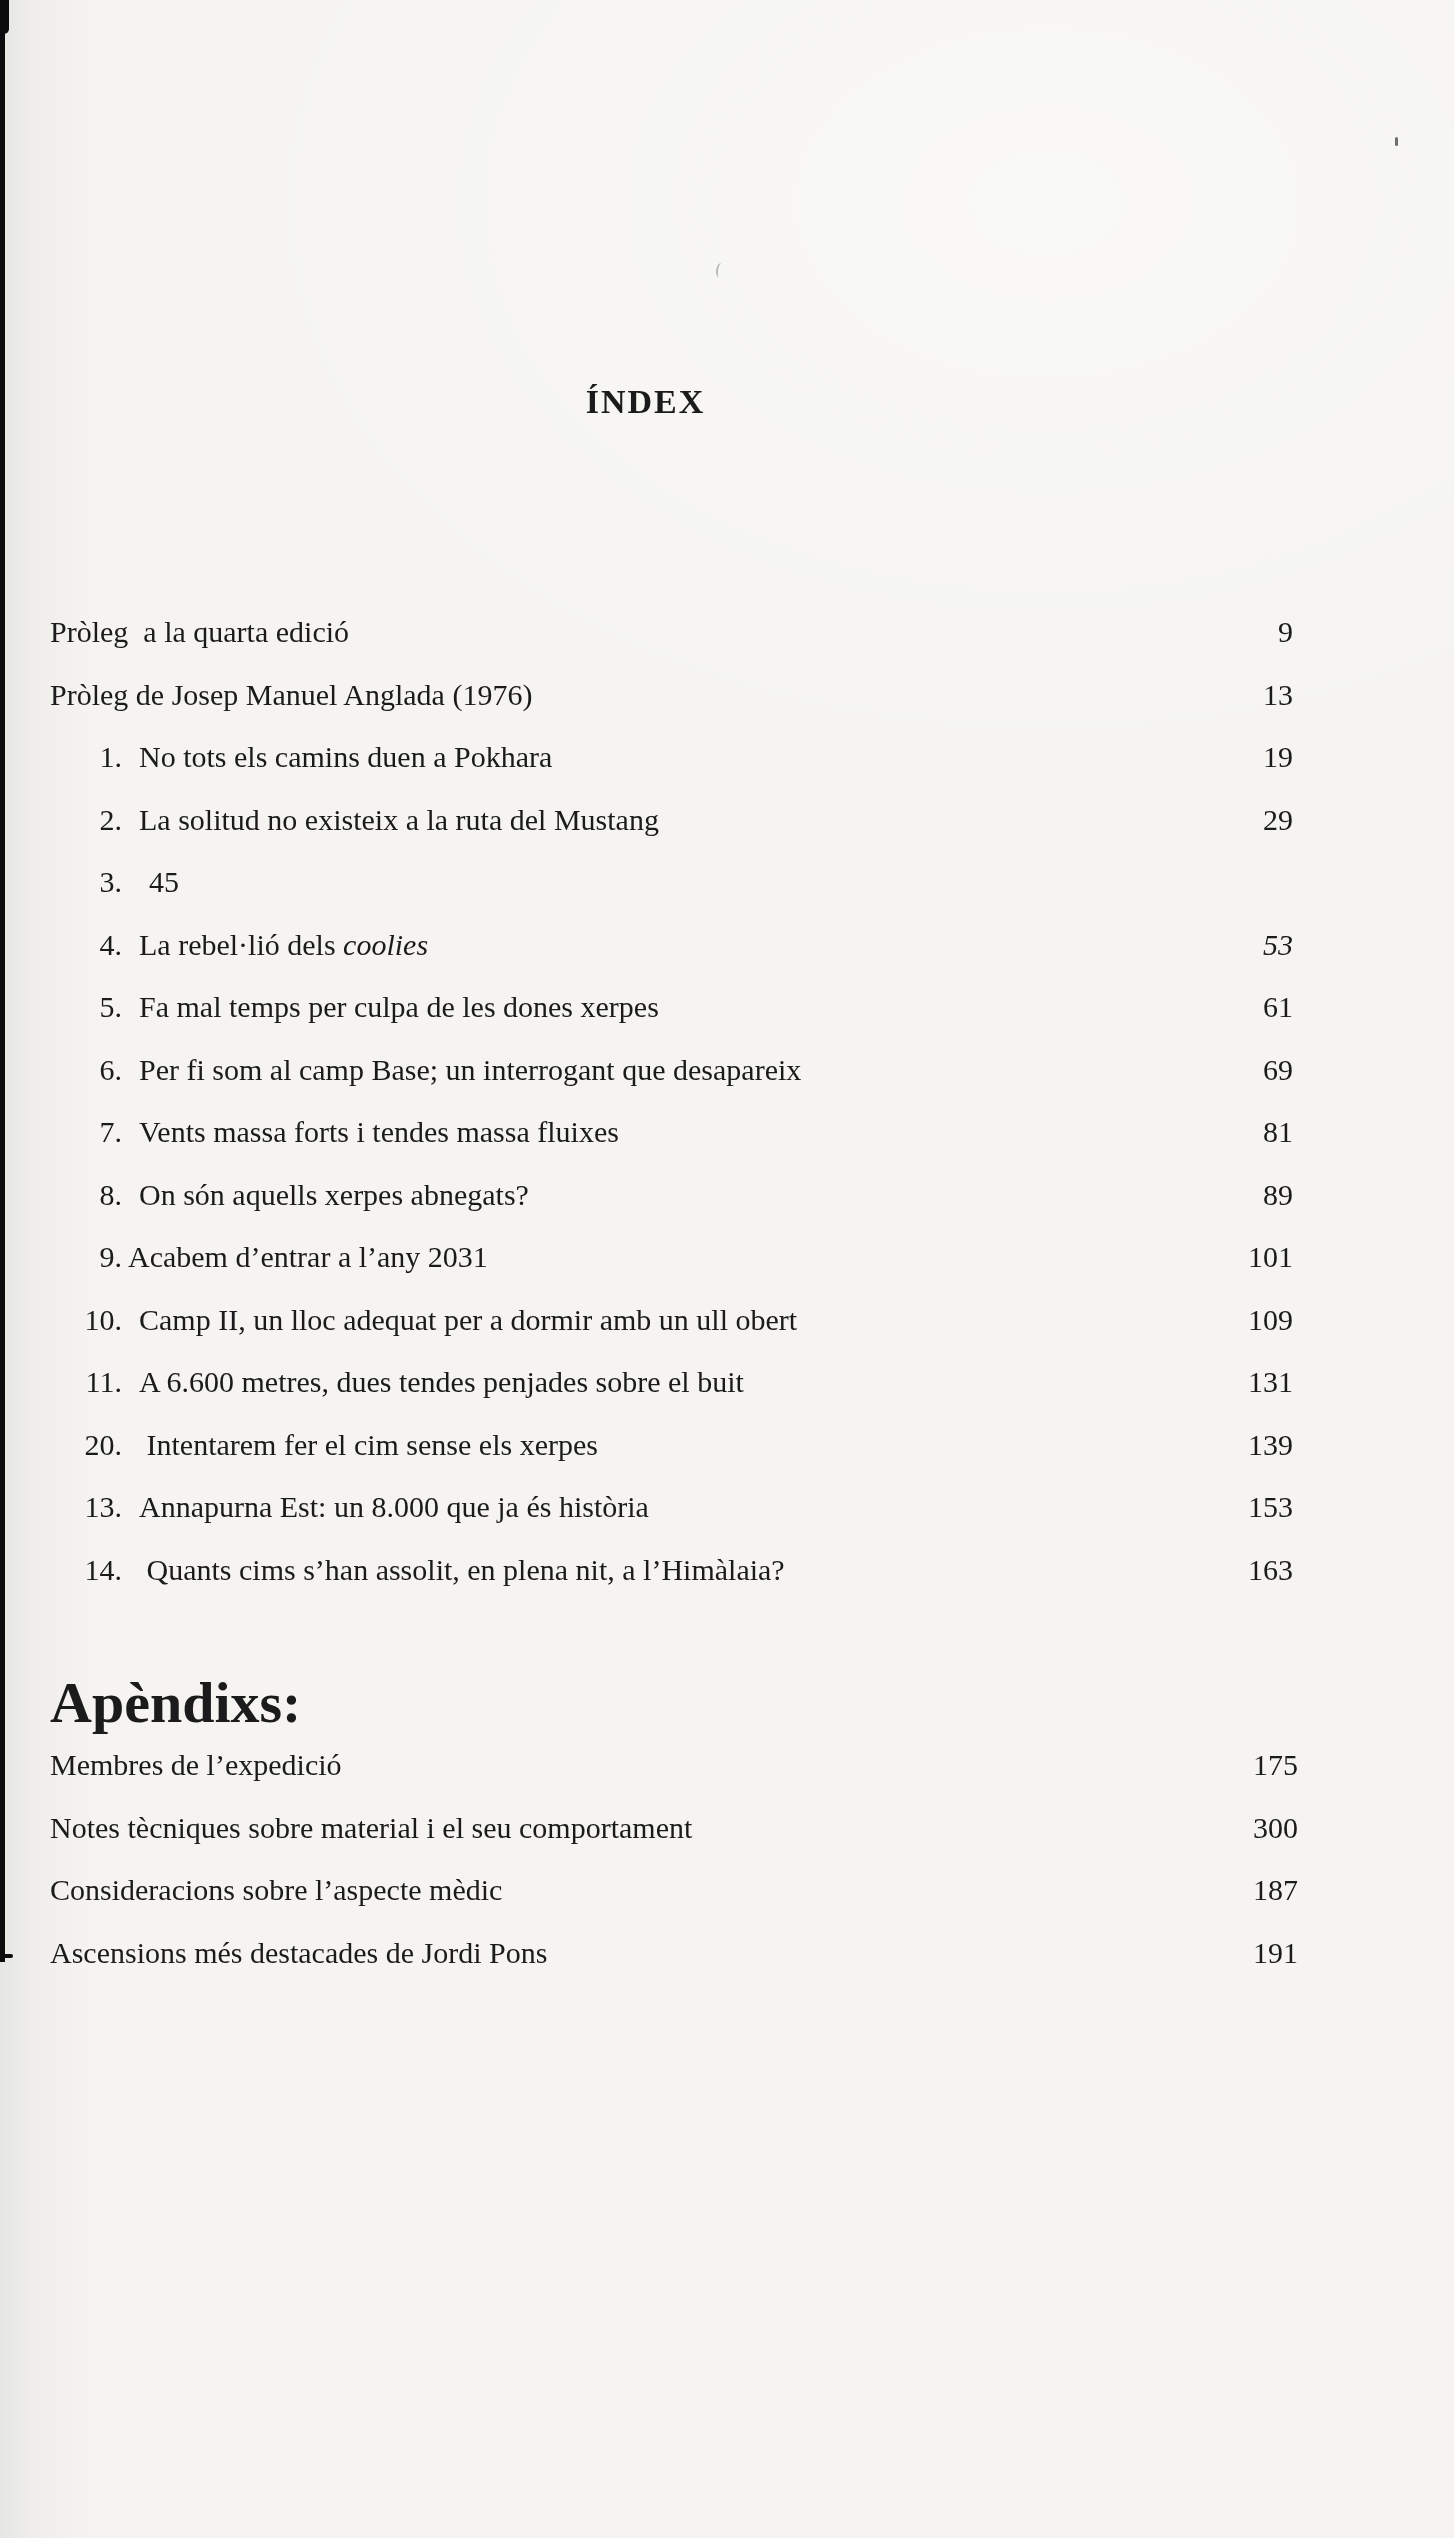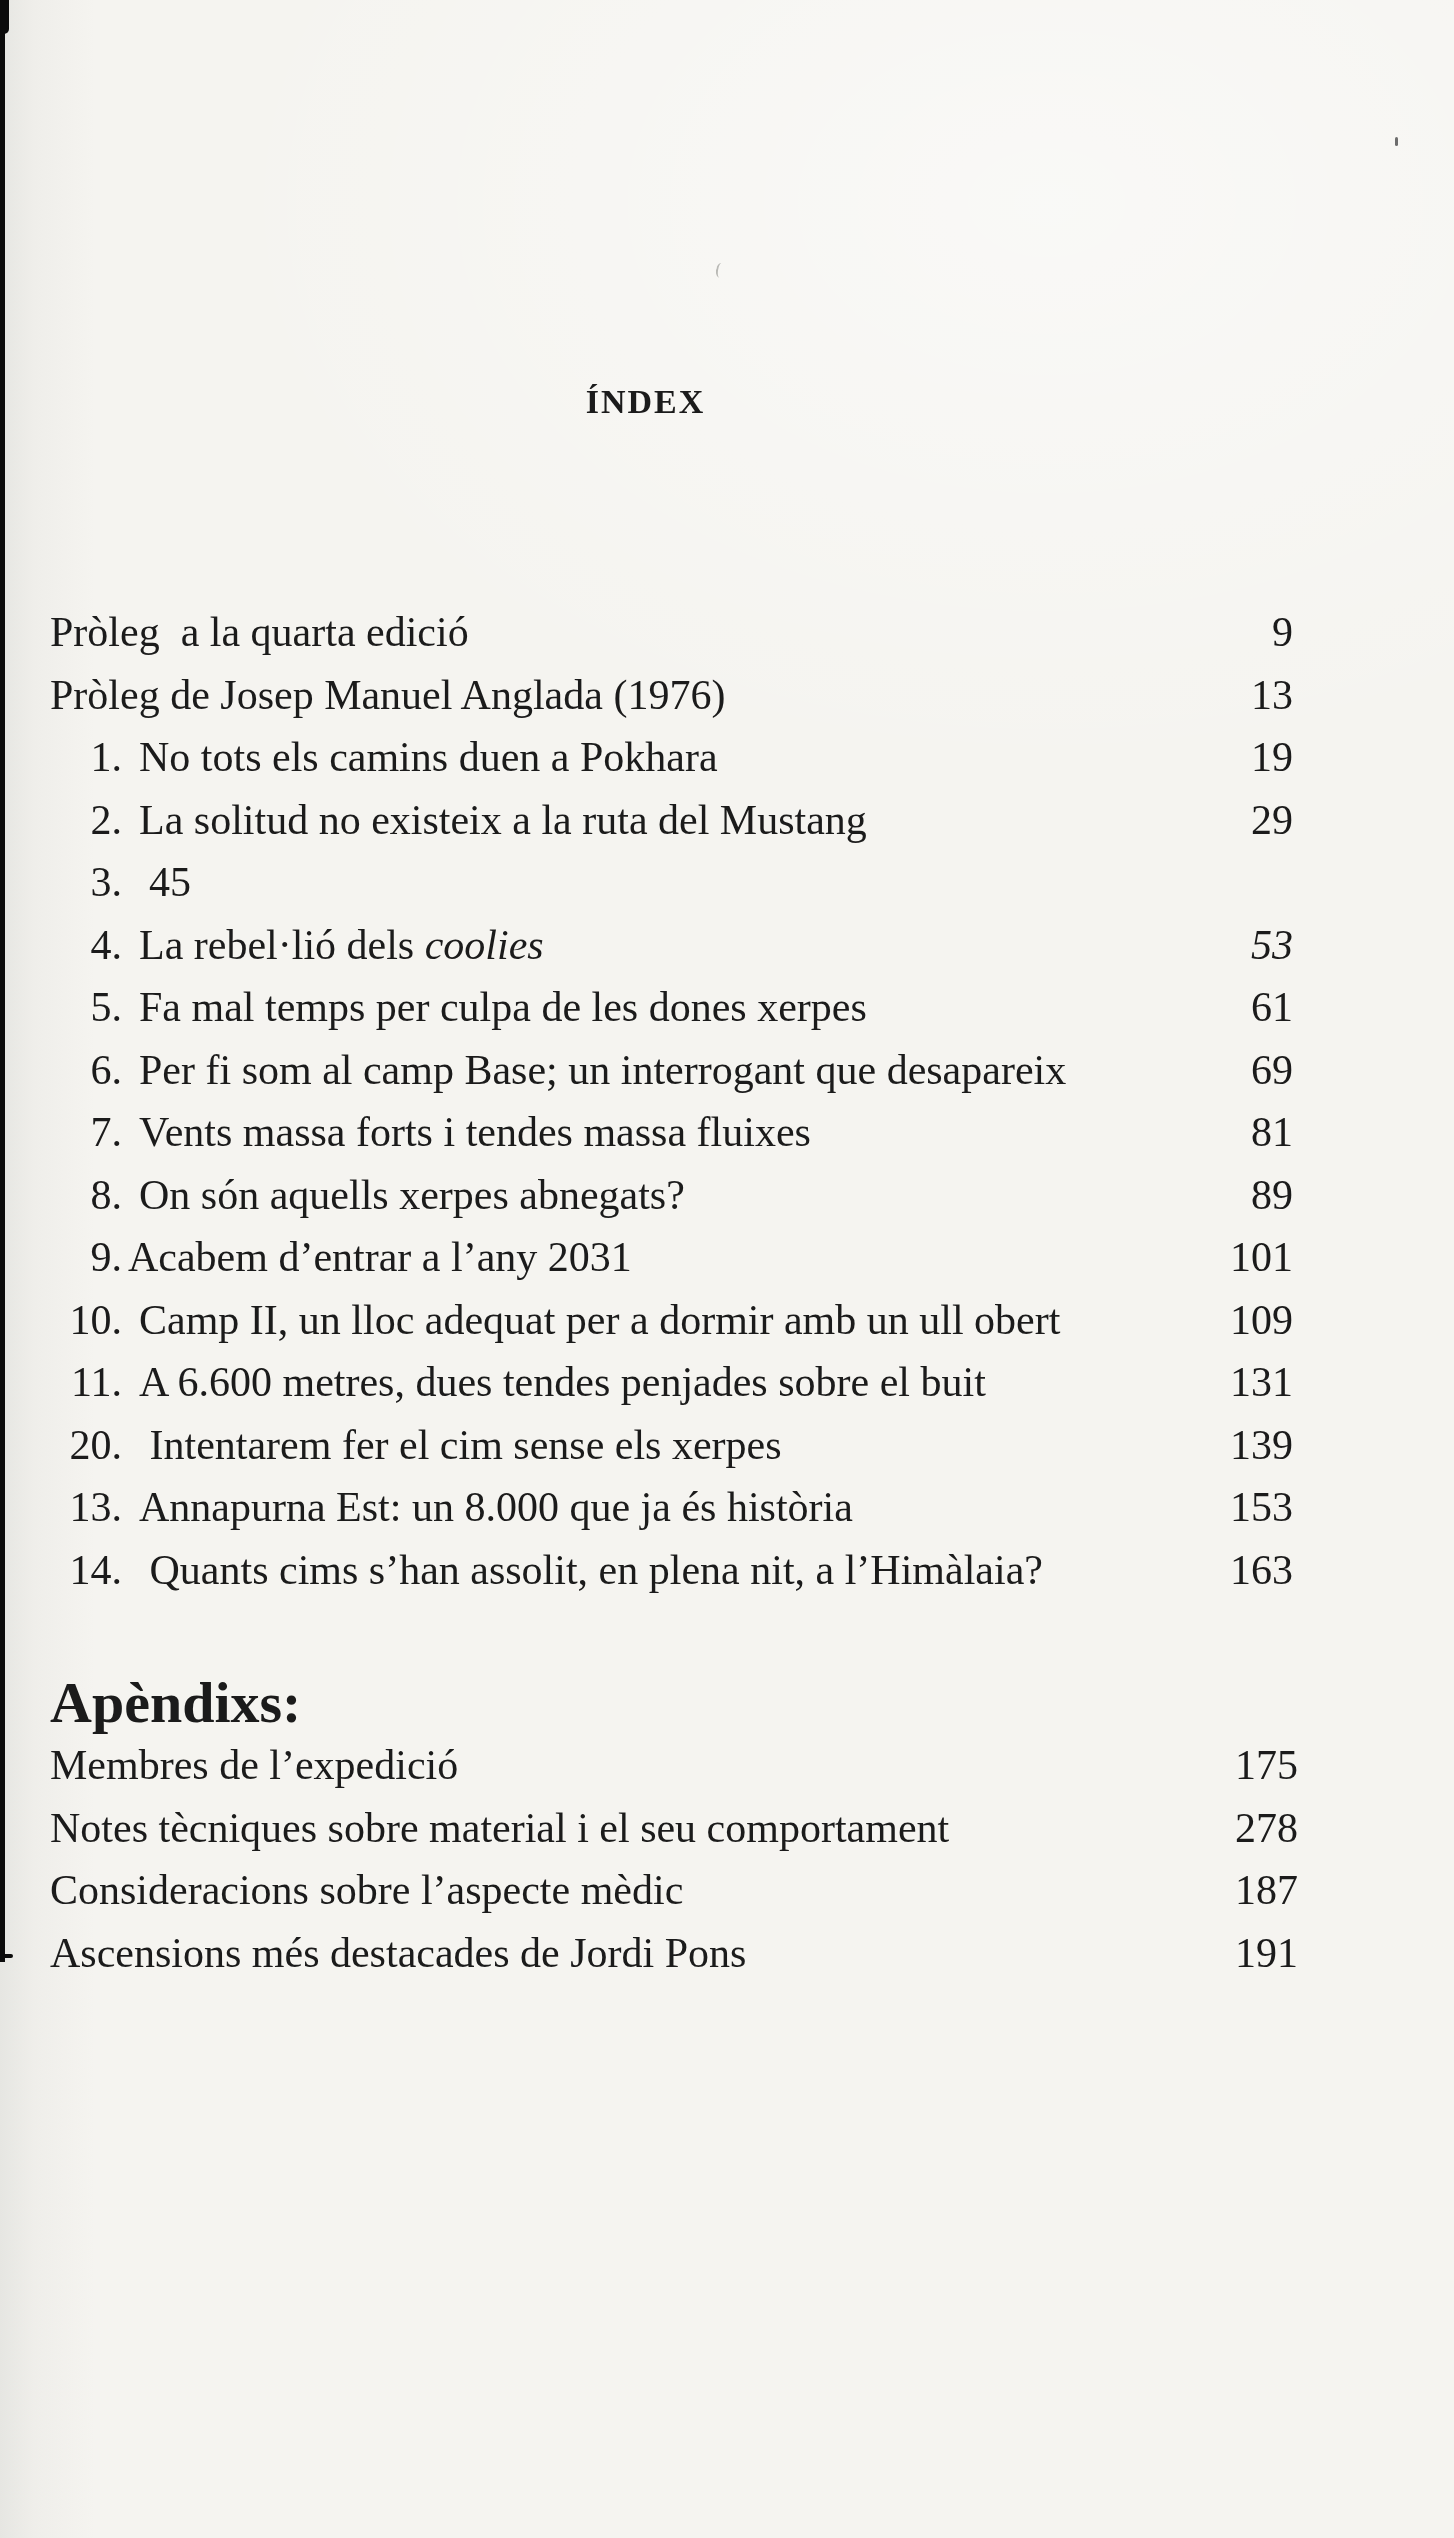--- a/index.html
+++ b/index.html
@@ -34,7 +34,7 @@
     font-size:58px; font-weight:bold; height:63px; line-height:63px;
   }
 
-  .row { display:flex; align-items:baseline; height:62.5px; line-height:62.5px; font-size:42px; }
+  .row { display:flex; align-items:baseline; height:62.5px; line-height:62.5px; font-size:30px; }
   .num { width:72px; flex:none; text-align:right; margin-right:17px; white-space:pre; }
   .row.tight .num { margin-right:6px; }
   .t   { flex:1; white-space:pre; overflow:hidden; }

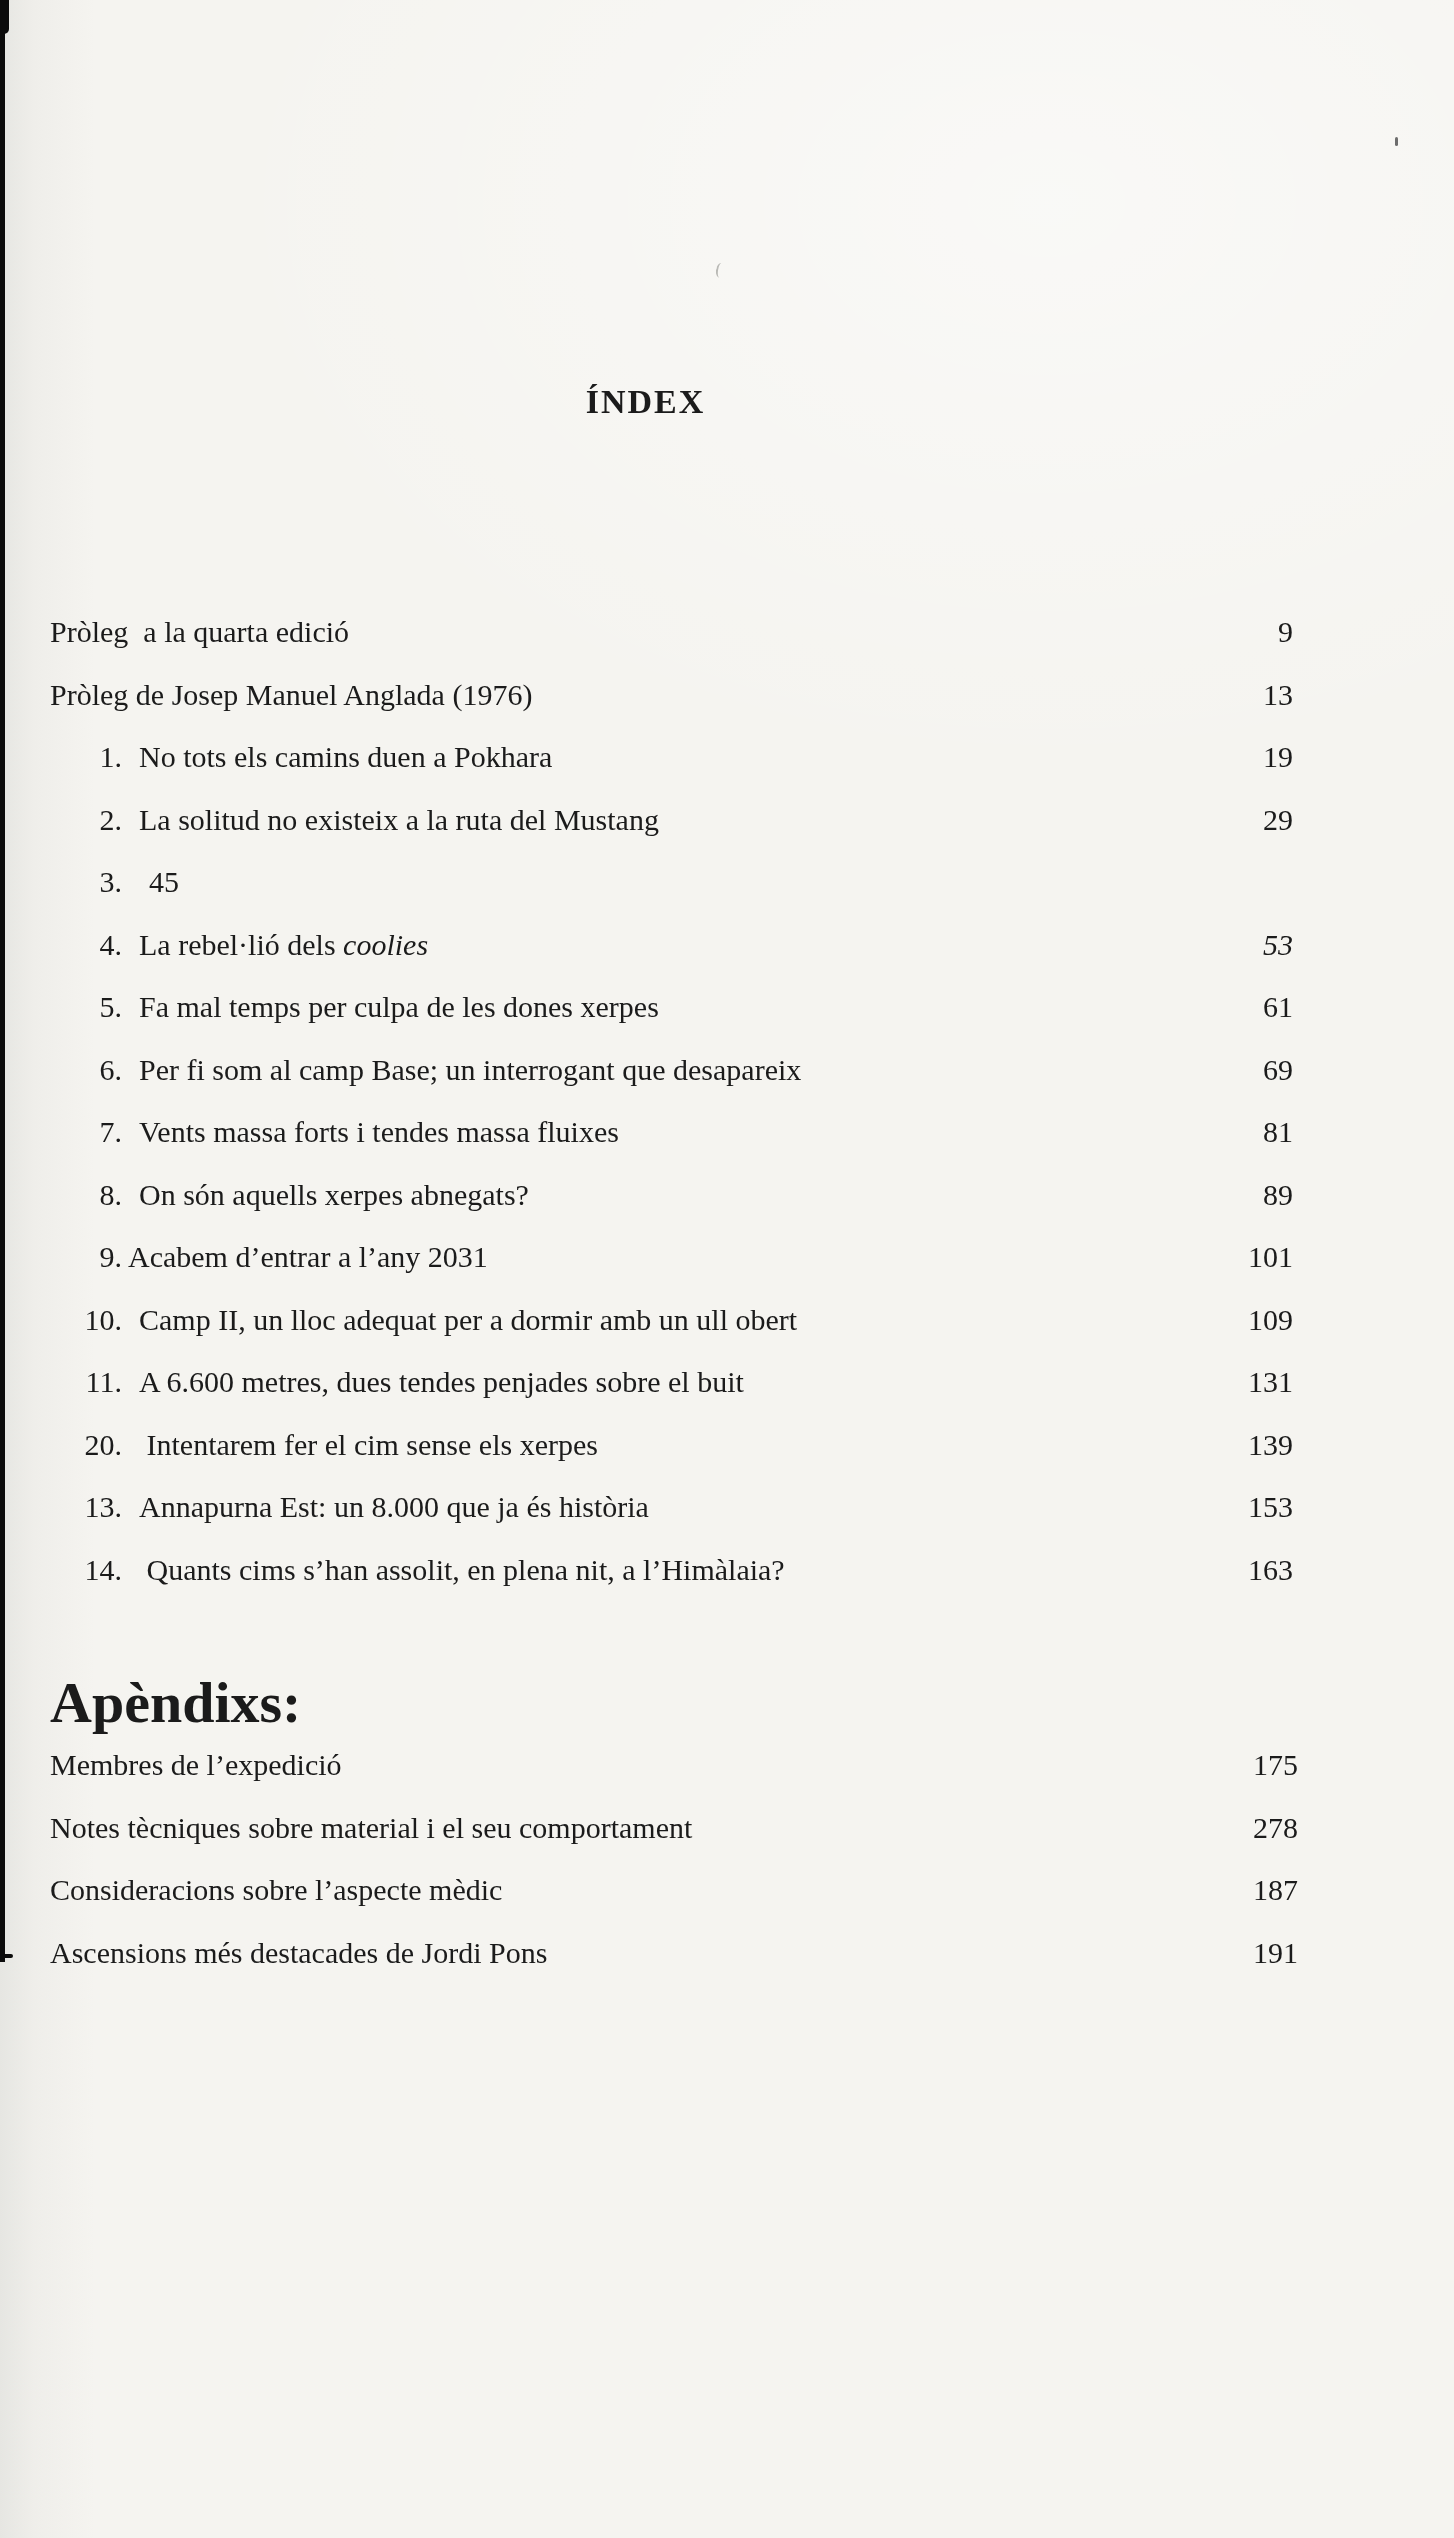--- a/index.html
+++ b/index.html
@@ -142,7 +142,7 @@
     </div>
     <div class="row">
       <span class="t">Notes tècniques sobre material i el seu comportament</span>
-      <span class="pg">278</span>
+      <span class="pg">300</span>
     </div>
     <div class="row">
       <span class="t">Consideracions sobre l’aspecte mèdic</span>

